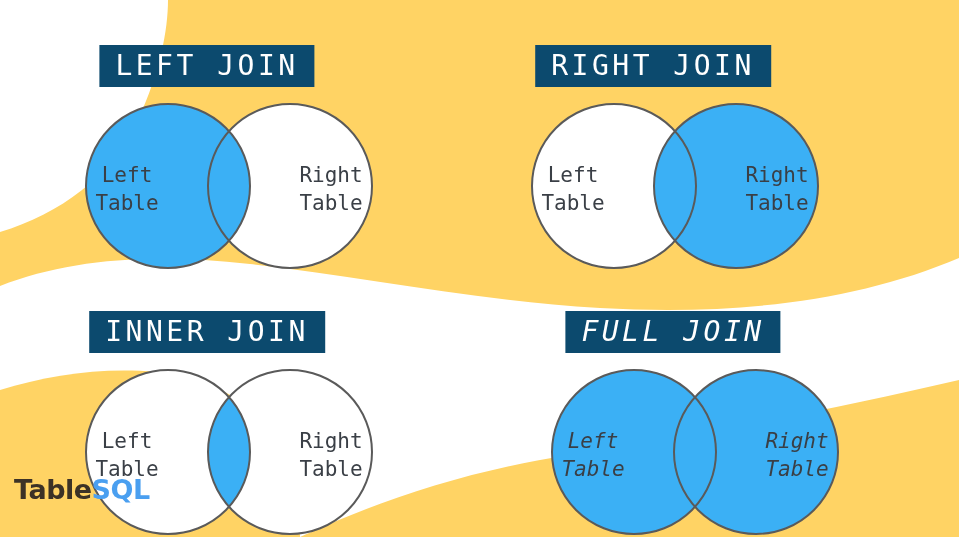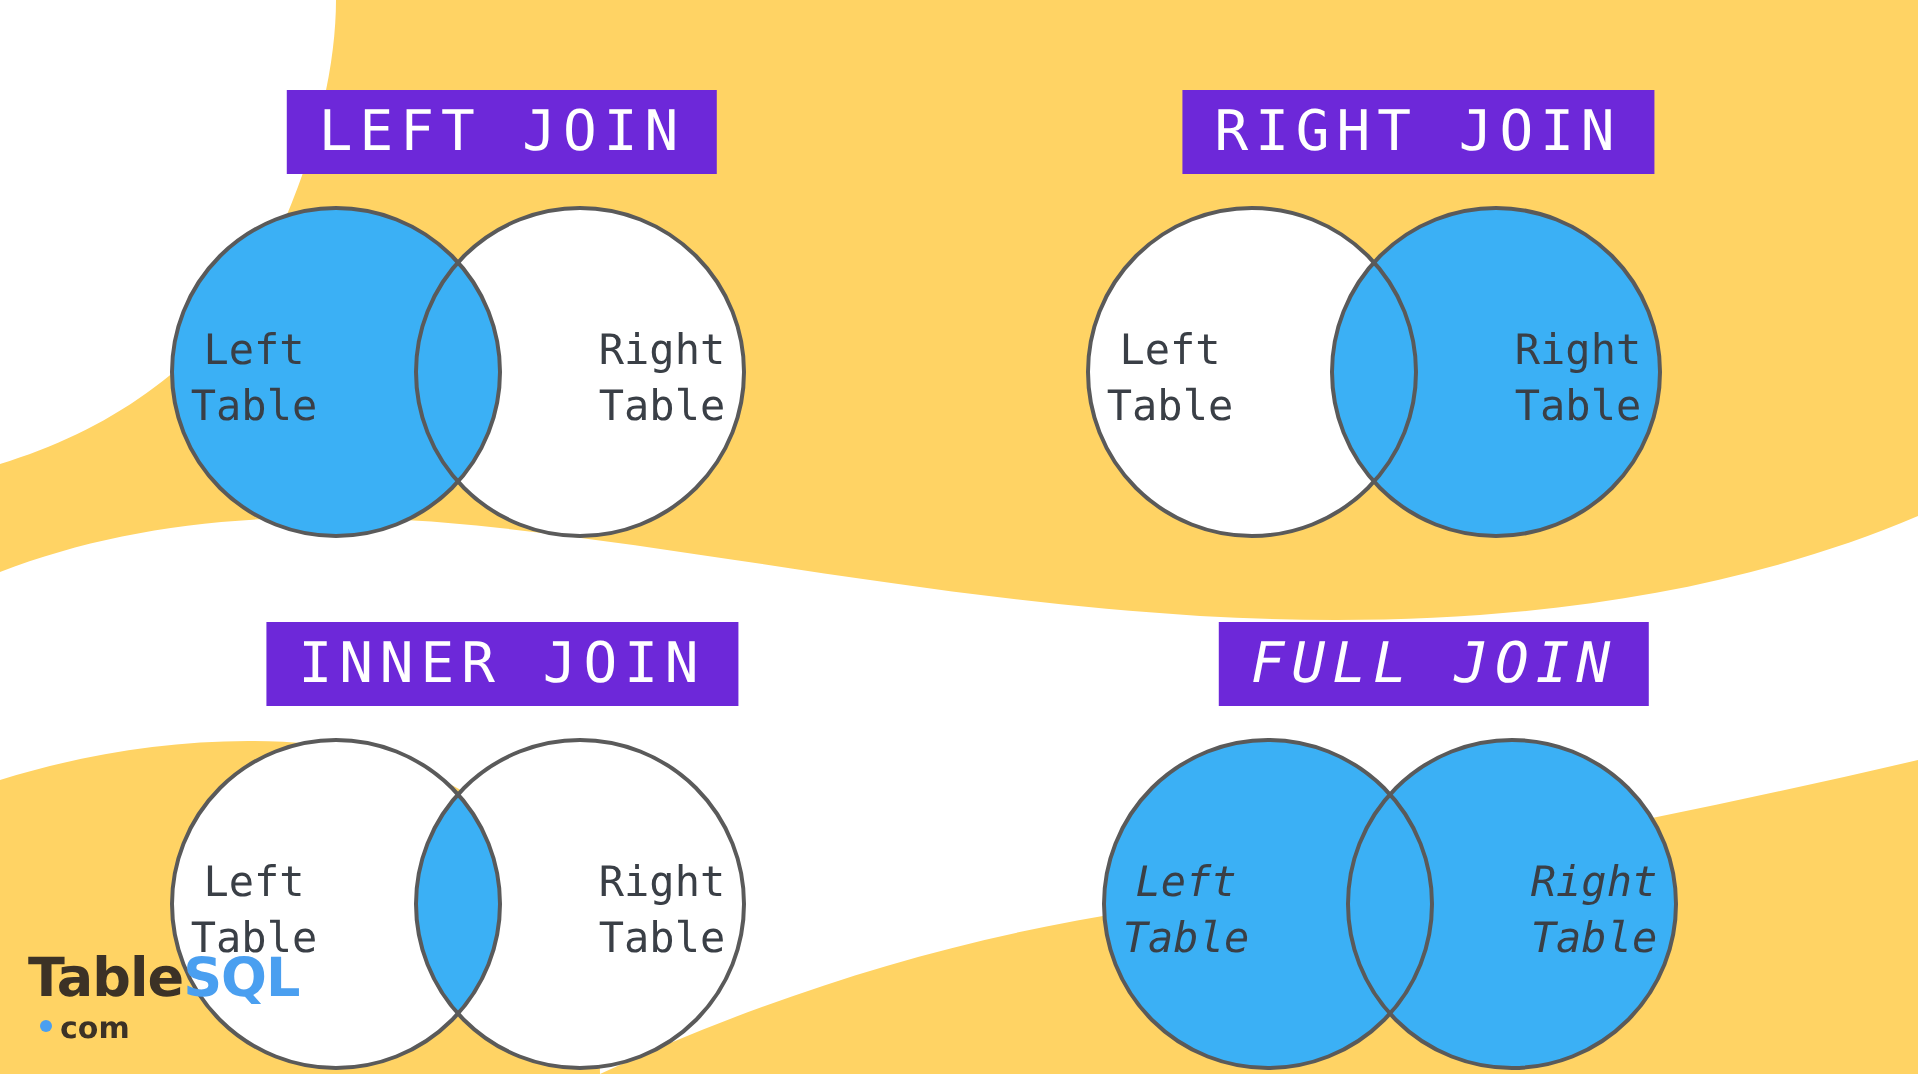--- a/index.html
+++ b/index.html
@@ -39,7 +39,7 @@
   .badge {
     position: absolute;
     top: 33px;
-    background: #6d28d9;
+    background: #0c4a6e;
     color: #ffffff;
     font-family: "DejaVu Sans Mono", "Liberation Mono", monospace;
     font-size: 28px;
@@ -50,7 +50,6 @@
     white-space: nowrap;
     text-align: center;
     box-sizing: border-box;
-    margin-left: 44px;
   }
   .badge-left  { left: 183px; transform: translateX(-50%); }
 

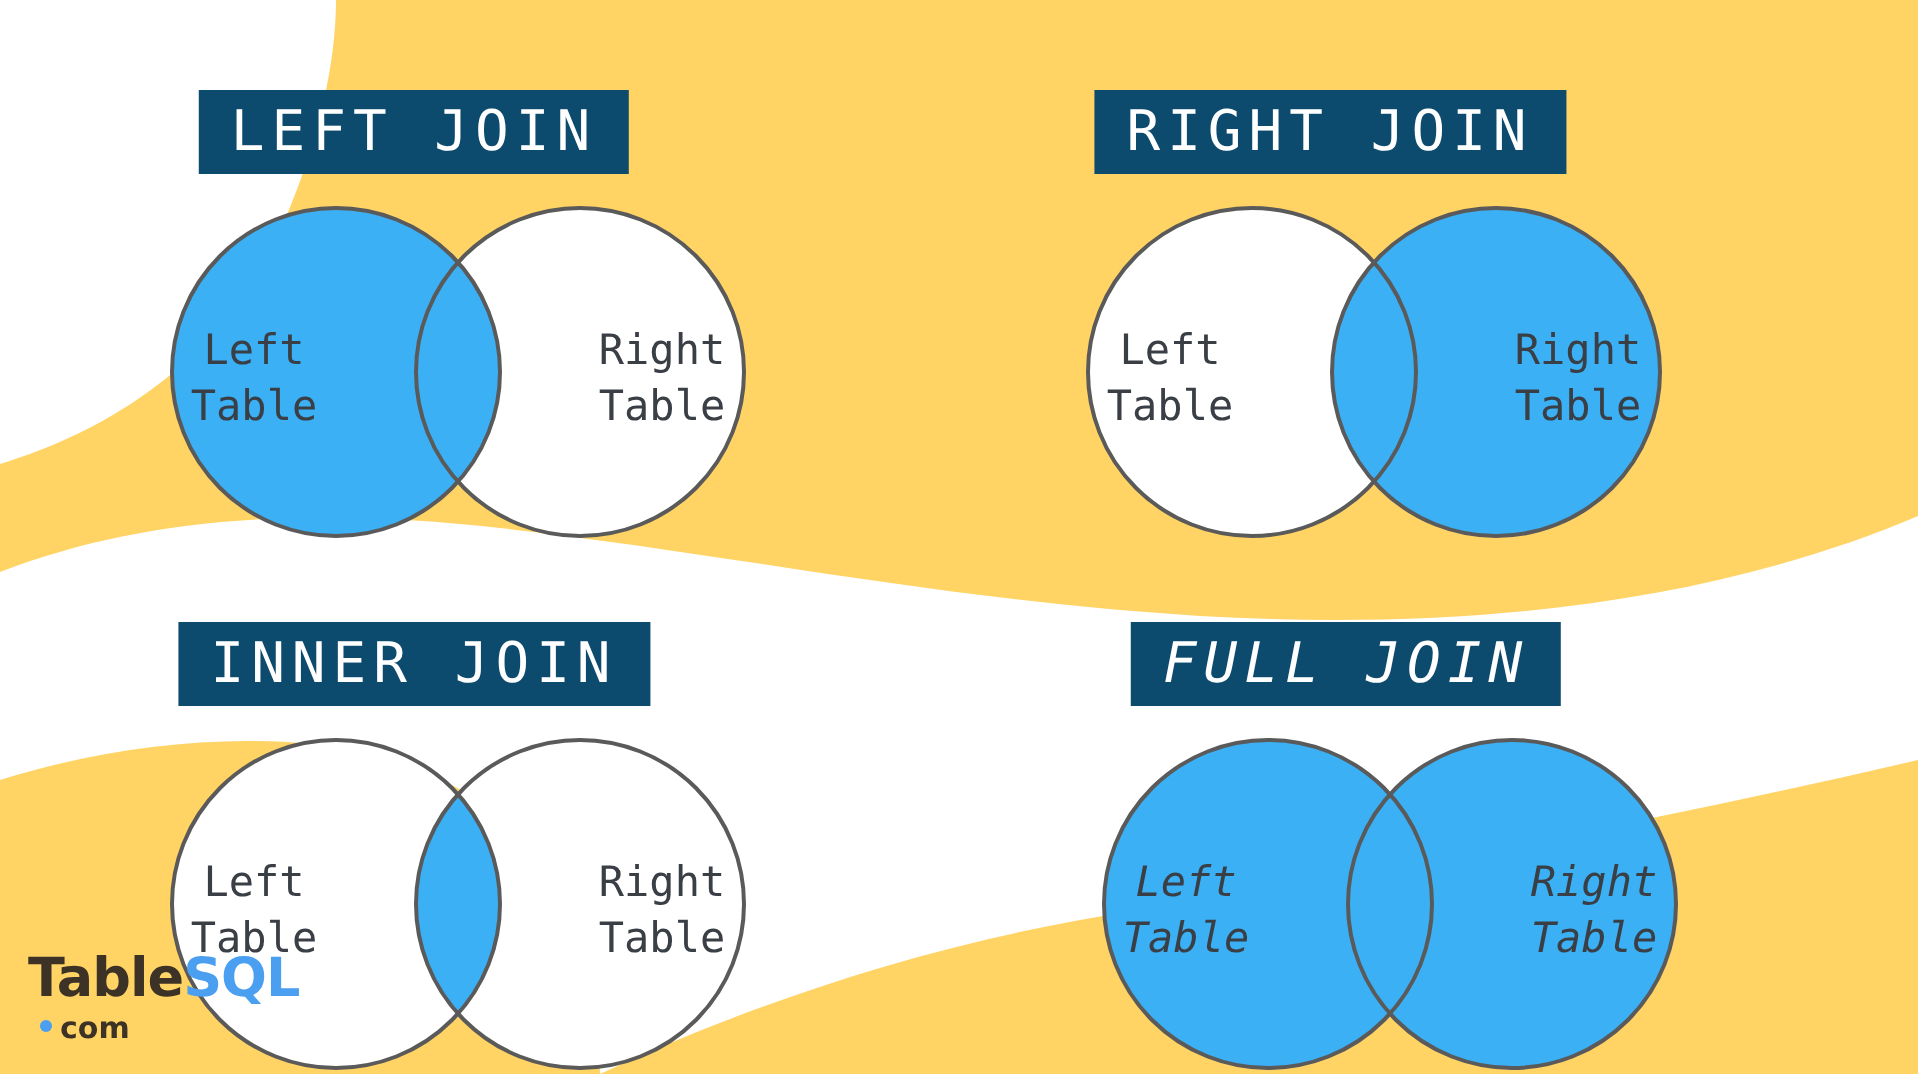--- a/index.html
+++ b/index.html
@@ -31,7 +31,7 @@
     height: 258px;
   }
   .panel-tl { left: 24px;  top: 12px; }
-  .panel-tr { left: 482px; top: 12px; }
+  .panel-tr { left: 470px; top: 12px; }
   .panel-bl { left: 24px;  top: 278px; }
   .panel-br { left: 490px; top: 278px; font-style: italic; }
 

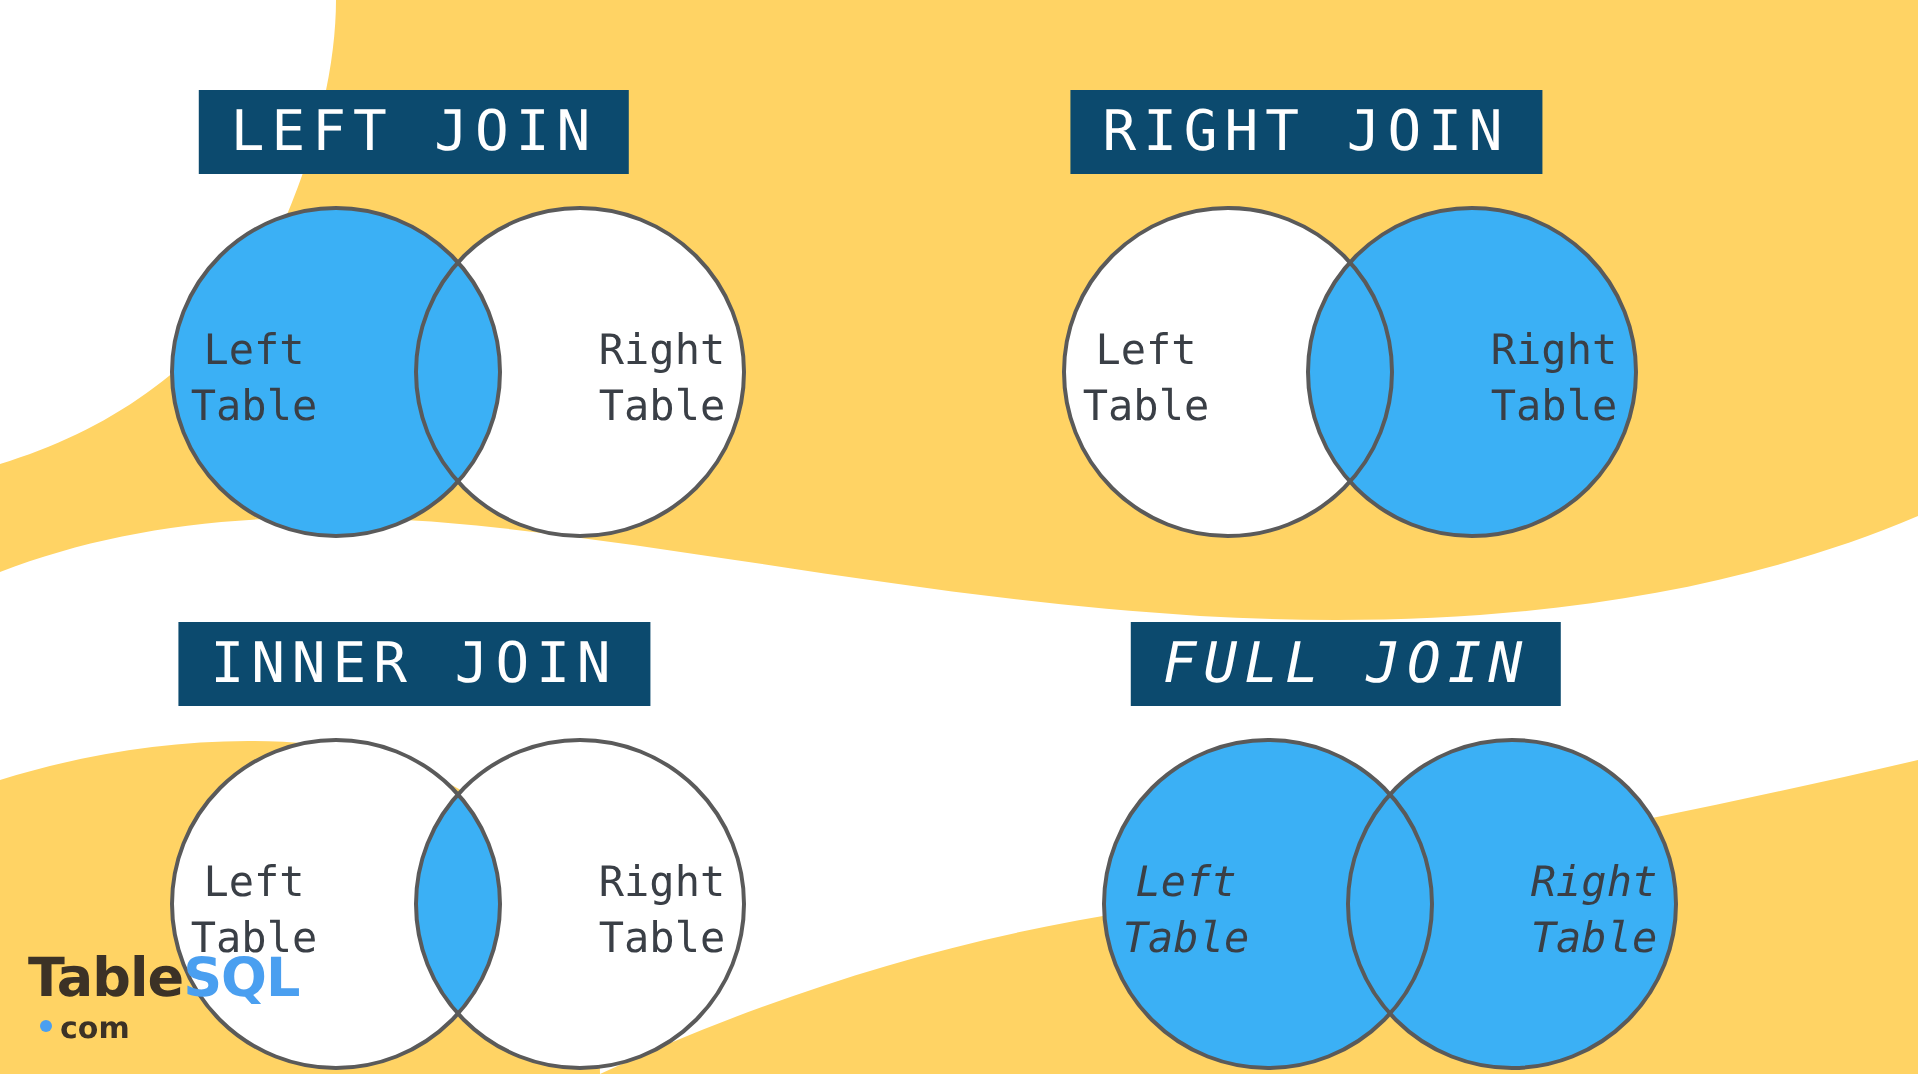--- a/index.html
+++ b/index.html
@@ -212,9 +212,6 @@
     <div class="logo-main">
       <span class="logo-learn">Table</span><span class="logo-sql">SQL</span>
     </div>
-    <div class="logo-sub">
-      <span class="logo-dot"></span><span>com</span>
-    </div>
   </div>
 
 </div>

